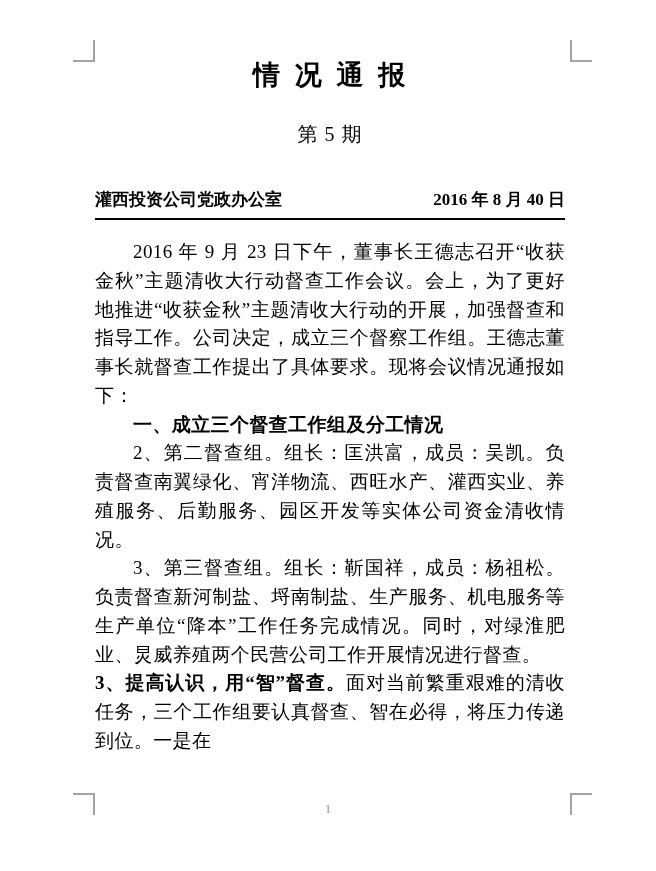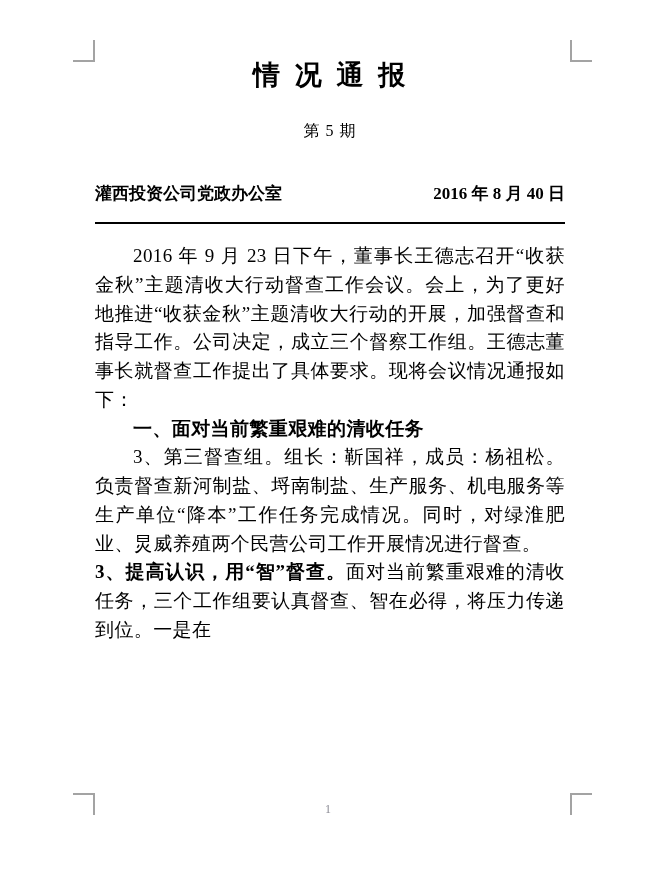--- a/index.html
+++ b/index.html
@@ -46,7 +46,7 @@
   .issue {
     margin-top: 28px;
     text-align: center;
-    font-size: 16px;
+    font-size: 20px;
     letter-spacing: 1px;
     white-space: pre;
   }

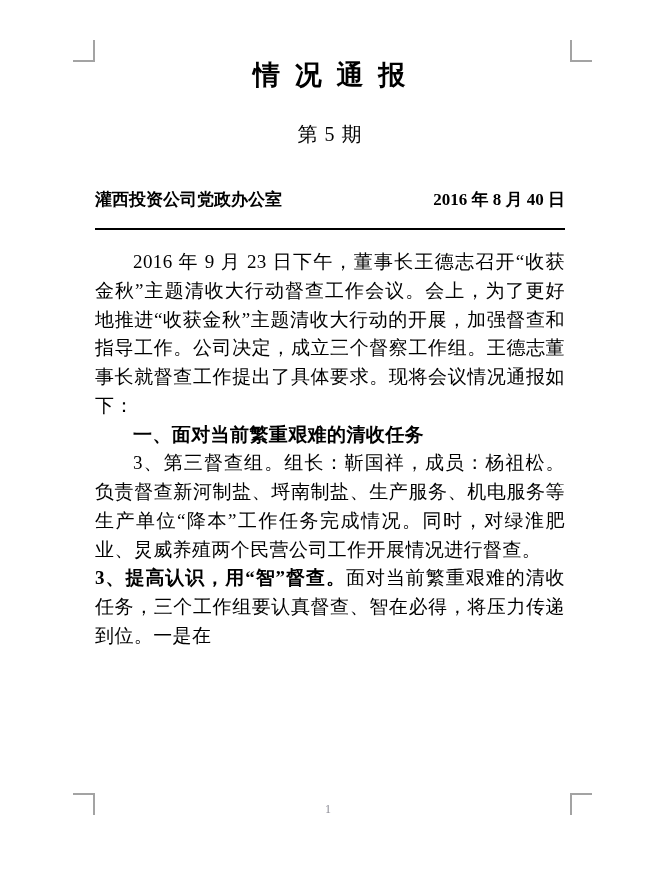--- a/index.html
+++ b/index.html
@@ -55,7 +55,7 @@
     justify-content: space-between;
     align-items: flex-end;
     margin-top: 40px;
-    padding-bottom: 17px;
+    padding-bottom: 7px;
     border-bottom: 2px solid #000000;
     font-size: 17px;
     font-weight: bold;

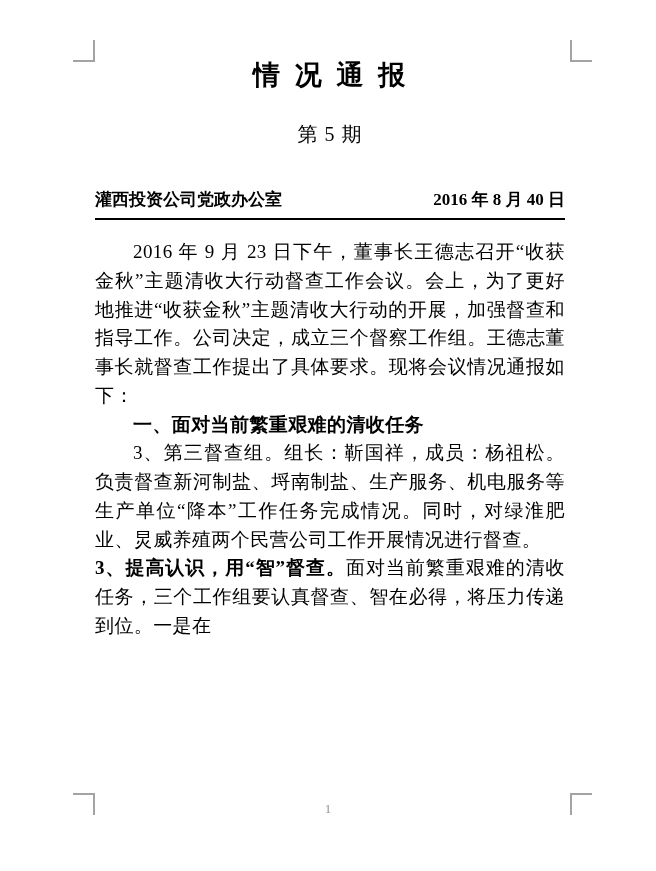--- a/index.html
+++ b/index.html
@@ -104,7 +104,7 @@
 
     <div class="doc-body">
       <p class="para indent">2016 年 9 月 23 日下午，董事长王德志召开“收获金秋”主题清收大行动督查工作会议。会上，为了更好地推进“收获金秋”主题清收大行动的开展，加强督查和指导工作。公司决定，成立三个督察工作组。王德志董事长就督查工作提出了具体要求。现将会议情况通报如下：</p>
-      <p class="para indent heading">一、面对当前繁重艰难的清收任务</p>
+      <p class="para indent heading">一、成立三个督查工作组及分工情况</p>
       <p class="para indent">3、第三督查组。组长：靳国祥，成员：杨祖松。负责督查新河制盐、埒南制盐、生产服务、机电服务等生产单位“降本”工作任务完成情况。同时，对绿淮肥业、炅威养殖两个民营公司工作开展情况进行督查。</p>
       <p class="para"><span class="bold">3、提高认识，用“智”督查。</span><span>面对当前繁重艰难的清收任务，三个工作组要认真督查、智在必得，将压力传递到位。一是在</span></p>
     </div>

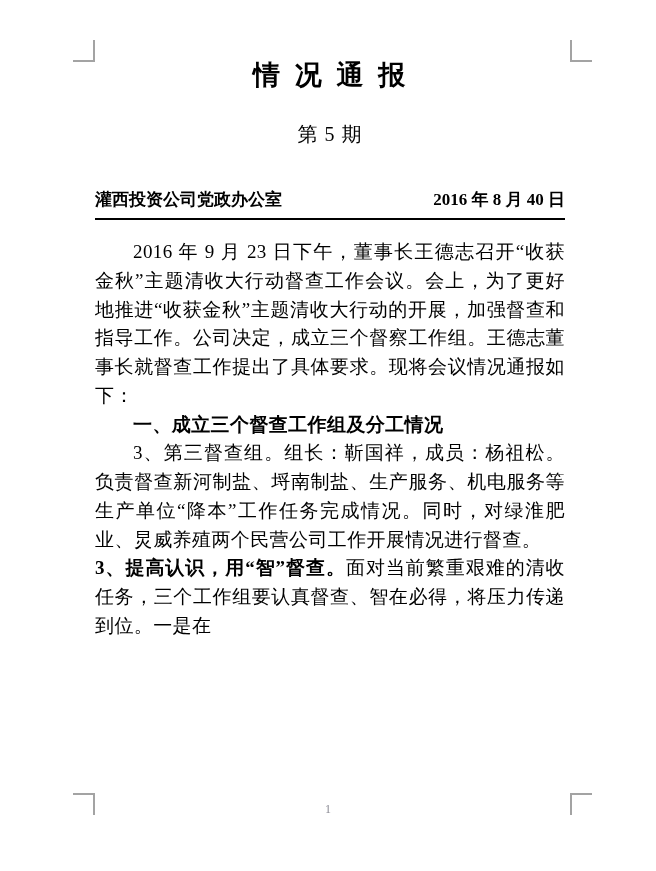--- a/index.html
+++ b/index.html
@@ -105,6 +105,7 @@
     <div class="doc-body">
       <p class="para indent">2016 年 9 月 23 日下午，董事长王德志召开“收获金秋”主题清收大行动督查工作会议。会上，为了更好地推进“收获金秋”主题清收大行动的开展，加强督查和指导工作。公司决定，成立三个督察工作组。王德志董事长就督查工作提出了具体要求。现将会议情况通报如下：</p>
       <p class="para indent heading">一、成立三个督查工作组及分工情况</p>
+      <p class="para indent">2、第二督查组。组长：匡洪富，成员：吴凯。负责督查南翼绿化、宵洋物流、西旺水产、灌西实业、养殖服务、后勤服务、园区开发等实体公司资金清收情况。</p>
       <p class="para indent">3、第三督查组。组长：靳国祥，成员：杨祖松。负责督查新河制盐、埒南制盐、生产服务、机电服务等生产单位“降本”工作任务完成情况。同时，对绿淮肥业、炅威养殖两个民营公司工作开展情况进行督查。</p>
       <p class="para"><span class="bold">3、提高认识，用“智”督查。</span><span>面对当前繁重艰难的清收任务，三个工作组要认真督查、智在必得，将压力传递到位。一是在</span></p>
     </div>

